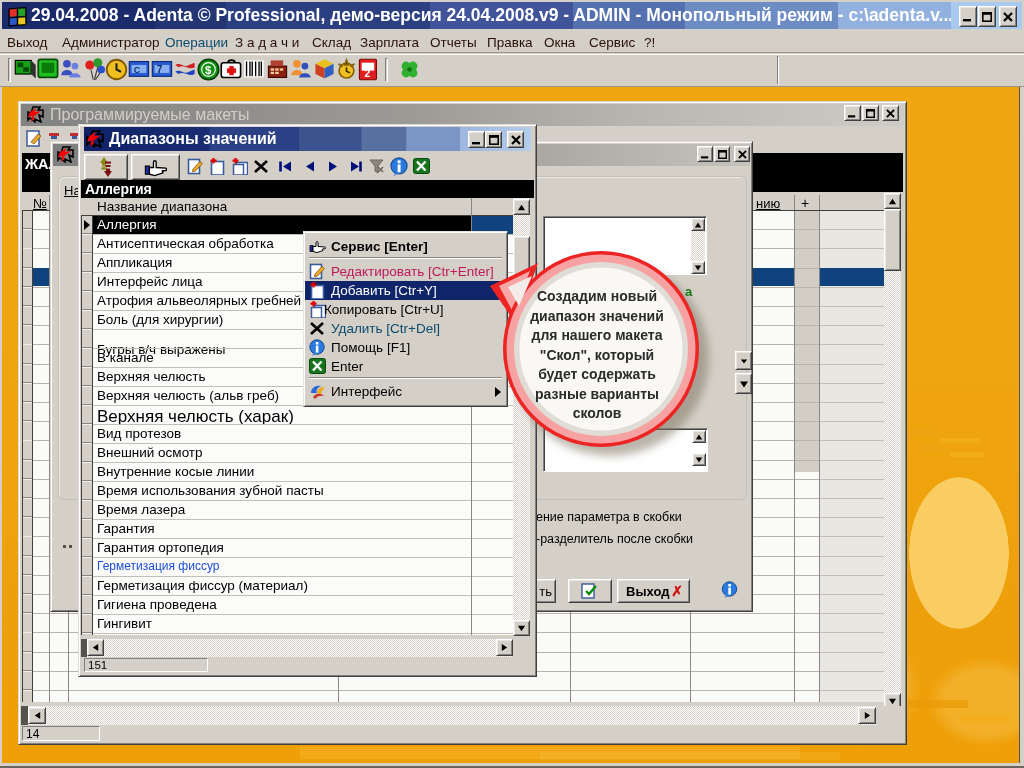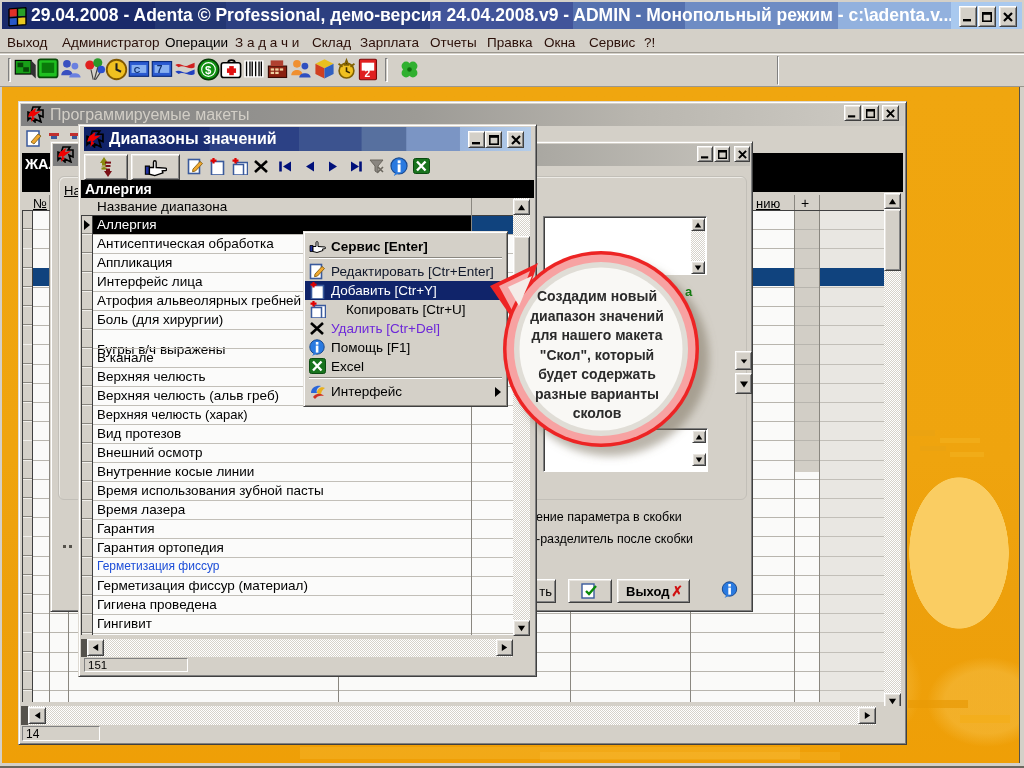--- a/index.html
+++ b/index.html
@@ -99,7 +99,7 @@
 <div class="ab" style="left:0;top:29px;width:1024px;height:24px;background:#d4d0c8;border-bottom:1px solid #9a968e"></div>
 <div class="ab" style="left:7px;top:35px;font-size:13.5px;color:#2a0f08">Выход</div>
 <div class="ab" style="left:62px;top:35px;font-size:13.5px;color:#2a0f08">Администратор</div>
-<div class="ab" style="left:165px;top:35px;font-size:13.5px;color:#000000">Операции</div>
+<div class="ab" style="left:165px;top:35px;font-size:13.5px;color:#0c4a6e">Операции</div>
 <div class="ab" style="left:235px;top:35px;font-size:13.5px;color:#2a0f08">З а д а ч и</div>
 <div class="ab" style="left:312px;top:35px;font-size:13.5px;color:#2a0f08">Склад</div>
 <div class="ab" style="left:360px;top:35px;font-size:13.5px;color:#2a0f08">Зарплата</div>

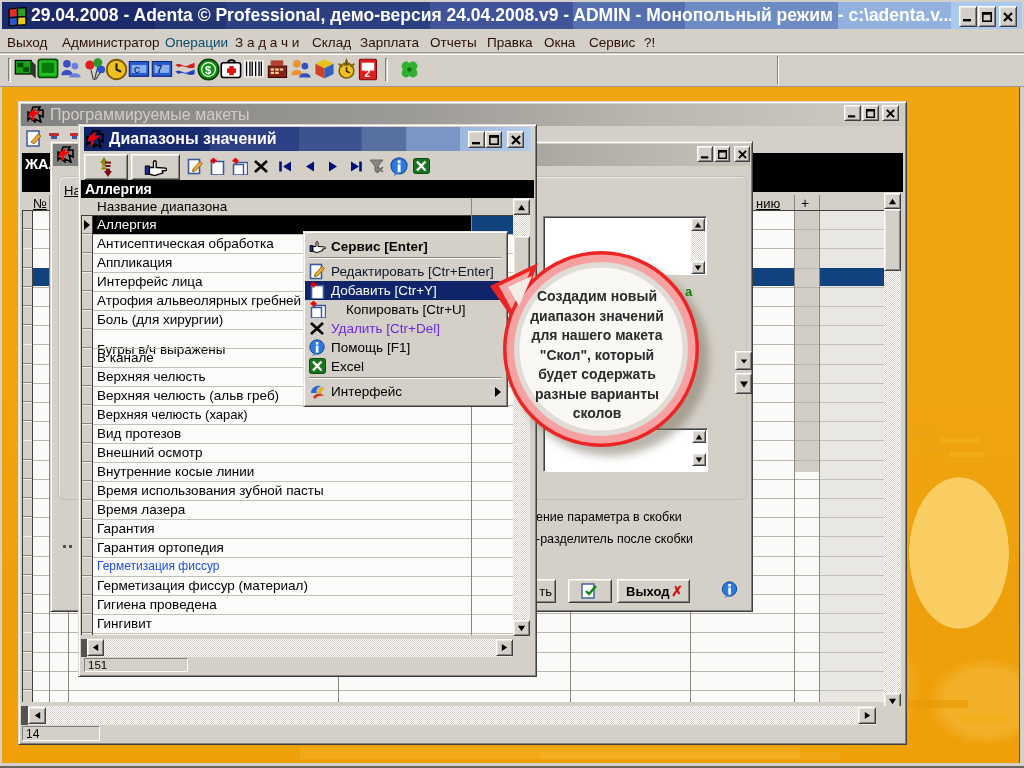--- a/index.html
+++ b/index.html
@@ -549,7 +549,7 @@
 <svg class="ab" style="left:309px;top:263px" width="17" height="17" viewBox="0 0 17 17">
     <use href="#pagedit"></use>
   </svg>
-<div class="ab" style="left:331px;top:264px;font-size:13.5px;font-weight:normal;color:#0f172a;white-space:nowrap">Редактировать [Ctr+Enter]</div>
+<div class="ab" style="left:331px;top:264px;font-size:13.5px;font-weight:normal;color:#be185d;white-space:nowrap">Редактировать [Ctr+Enter]</div>
 <div class="ab" style="left:305px;top:281px;width:201px;height:19px;background:#10246a"></div>
 <svg class="ab" style="left:309px;top:282px" width="17" height="17" viewBox="0 0 17 17">
     <use href="#pageadd"></use>

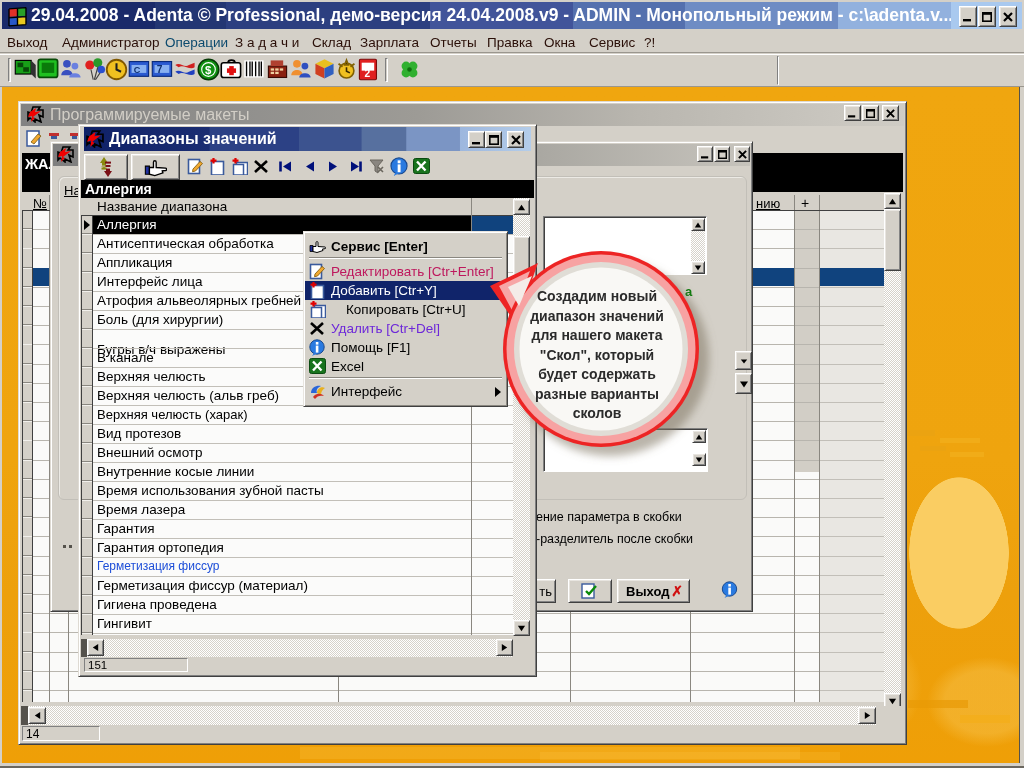--- a/index.html
+++ b/index.html
@@ -558,7 +558,7 @@
 <svg class="ab" style="left:309px;top:301px" width="17" height="17" viewBox="0 0 17 17">
     <use href="#pagecopy"></use>
   </svg>
-<div class="ab" style="left:346px;top:302px;font-size:13.5px;font-weight:normal;color:#000;white-space:nowrap">Копировать [Ctr+U]</div>
+<div class="ab" style="left:324px;top:302px;font-size:13.5px;font-weight:normal;color:#000;white-space:nowrap">Копировать [Ctr+U]</div>
 <svg class="ab" style="left:309px;top:320px" width="17" height="17" viewBox="0 0 17 17">
     <use href="#delx"></use>
   </svg>

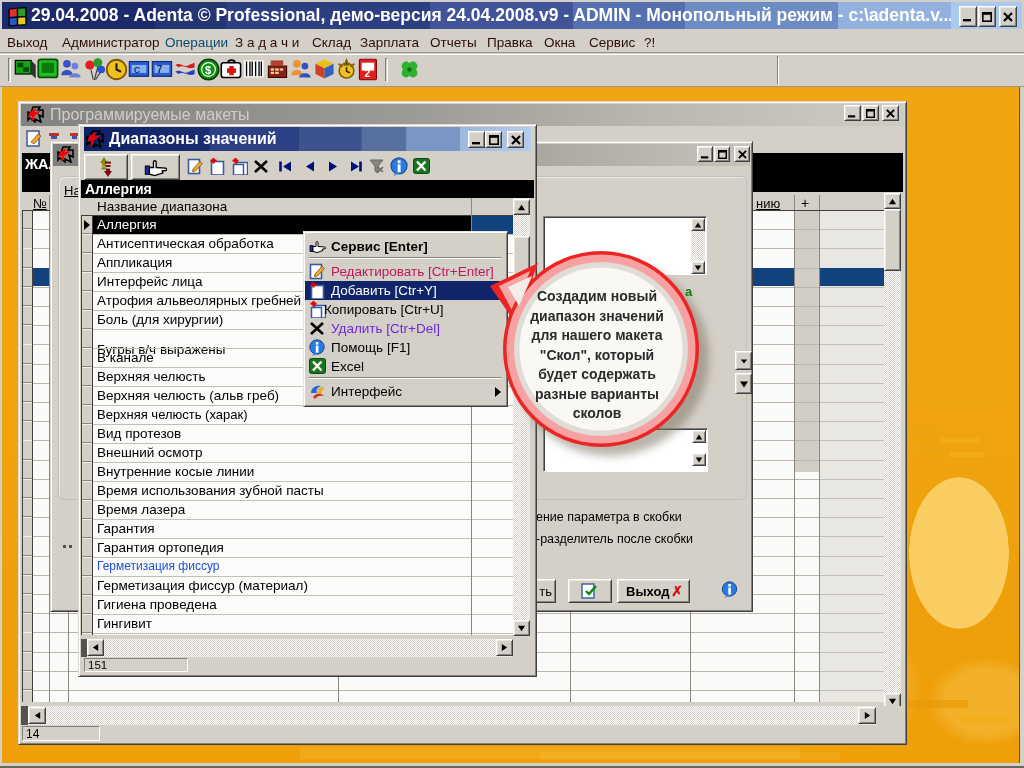--- a/index.html
+++ b/index.html
@@ -562,7 +562,7 @@
 <svg class="ab" style="left:309px;top:320px" width="17" height="17" viewBox="0 0 17 17">
     <use href="#delx"></use>
   </svg>
-<div class="ab" style="left:331px;top:321px;font-size:13.5px;font-weight:normal;color:#6d28d9;white-space:nowrap">Удалить [Ctr+Del]</div>
+<div class="ab" style="left:331px;top:321px;font-size:13.5px;font-weight:normal;color:#0c4a6e;white-space:nowrap">Удалить [Ctr+Del]</div>
 <svg class="ab" style="left:309px;top:339px" width="17" height="17" viewBox="0 0 17 17">
     <use href="#infoi"></use>
   </svg>

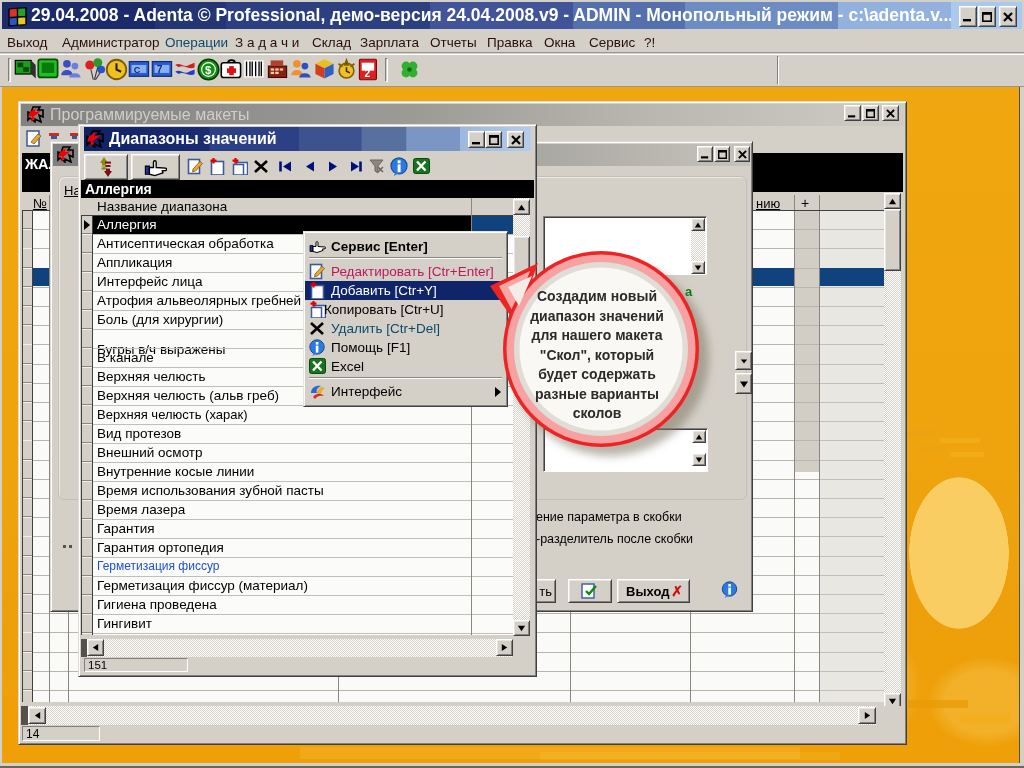--- a/index.html
+++ b/index.html
@@ -570,7 +570,7 @@
 <svg class="ab" style="left:309px;top:358px" width="17" height="17" viewBox="0 0 17 17">
     <use href="#excel"></use>
   </svg>
-<div class="ab" style="left:331px;top:359px;font-size:13.5px;font-weight:normal;color:#000;white-space:nowrap">Excel</div>
+<div class="ab" style="left:331px;top:359px;font-size:13.5px;font-weight:normal;color:#000;white-space:nowrap">Enter</div>
 <svg class="ab" style="left:309px;top:383px" width="17" height="17" viewBox="0 0 17 17">
     <use href="#iface"></use>
   </svg>

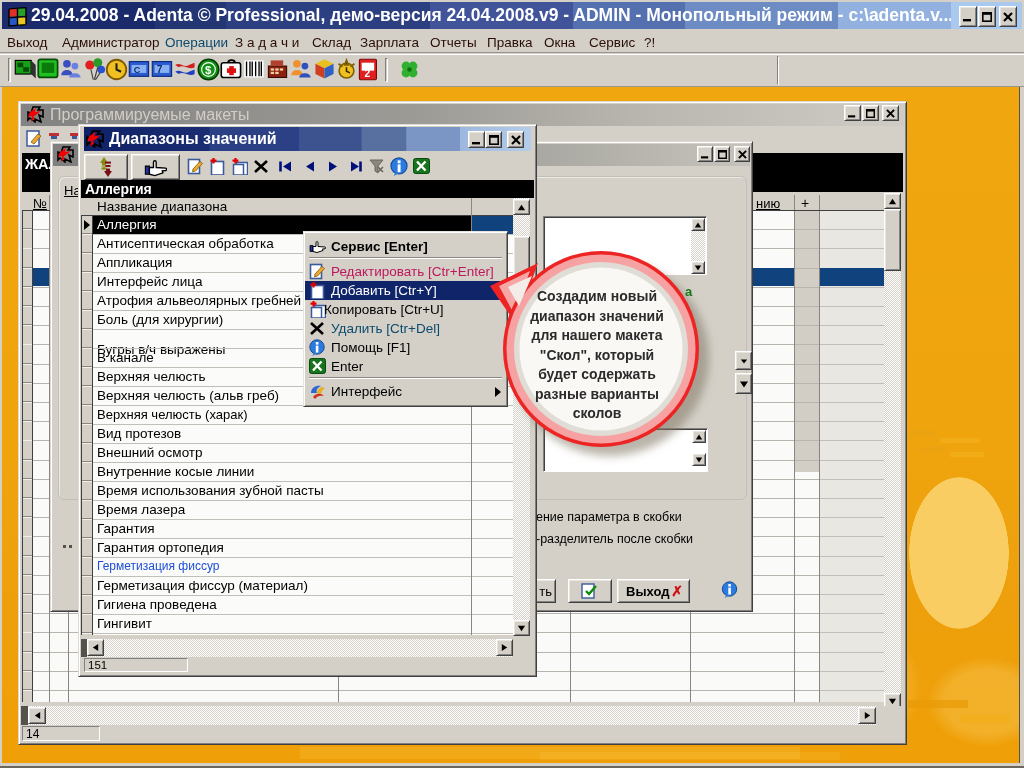--- a/index.html
+++ b/index.html
@@ -481,7 +481,7 @@
 <div class="ab" style="left:81px;top:386px;width:432px;height:1px;background:#c2bfb8"></div>
 <div class="ab" style="left:97px;top:388px;font-size:13.5px;color:#000;white-space:nowrap">Верхняя челюсть (альв греб)</div>
 <div class="ab" style="left:81px;top:405px;width:432px;height:1px;background:#c2bfb8"></div>
-<div class="ab" style="left:97px;top:407px;font-size:13px;color:#000;white-space:nowrap">Верхняя челюсть (харак)</div>
+<div class="ab" style="left:97px;top:407px;font-size:17px;color:#000;white-space:nowrap">Верхняя челюсть (харак)</div>
 <div class="ab" style="left:81px;top:424px;width:432px;height:1px;background:#c2bfb8"></div>
 <div class="ab" style="left:97px;top:426px;font-size:13.5px;color:#000;white-space:nowrap">Вид протезов</div>
 <div class="ab" style="left:81px;top:443px;width:432px;height:1px;background:#c2bfb8"></div>

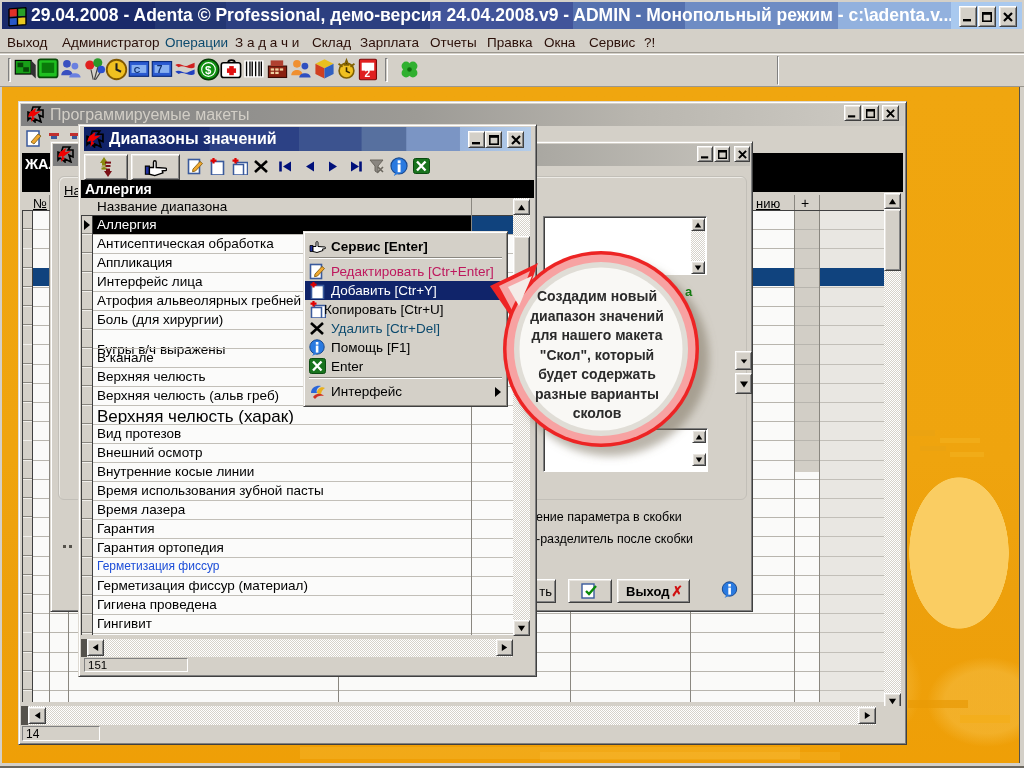--- a/index.html
+++ b/index.html
@@ -536,7 +536,7 @@
     </svg>
   </div>
 <div class="ab" style="left:513px;top:639px;width:20px;height:18px;background:#d4d0c8"></div>
-<div class="ab snk" style="left:84px;top:658px;width:104px;height:14px;background:#d4d0c8">
+<div class="ab snk" style="left:84px;top:658px;width:124px;height:14px;background:#d4d0c8">
     <span style="position:absolute;left:3px;top:0;font-size:11.5px">151</span>
   </div>
 <div class="ab" style="left:300px;top:747px;width:500px;height:12px;background:rgba(255,214,100,.18)"></div>

